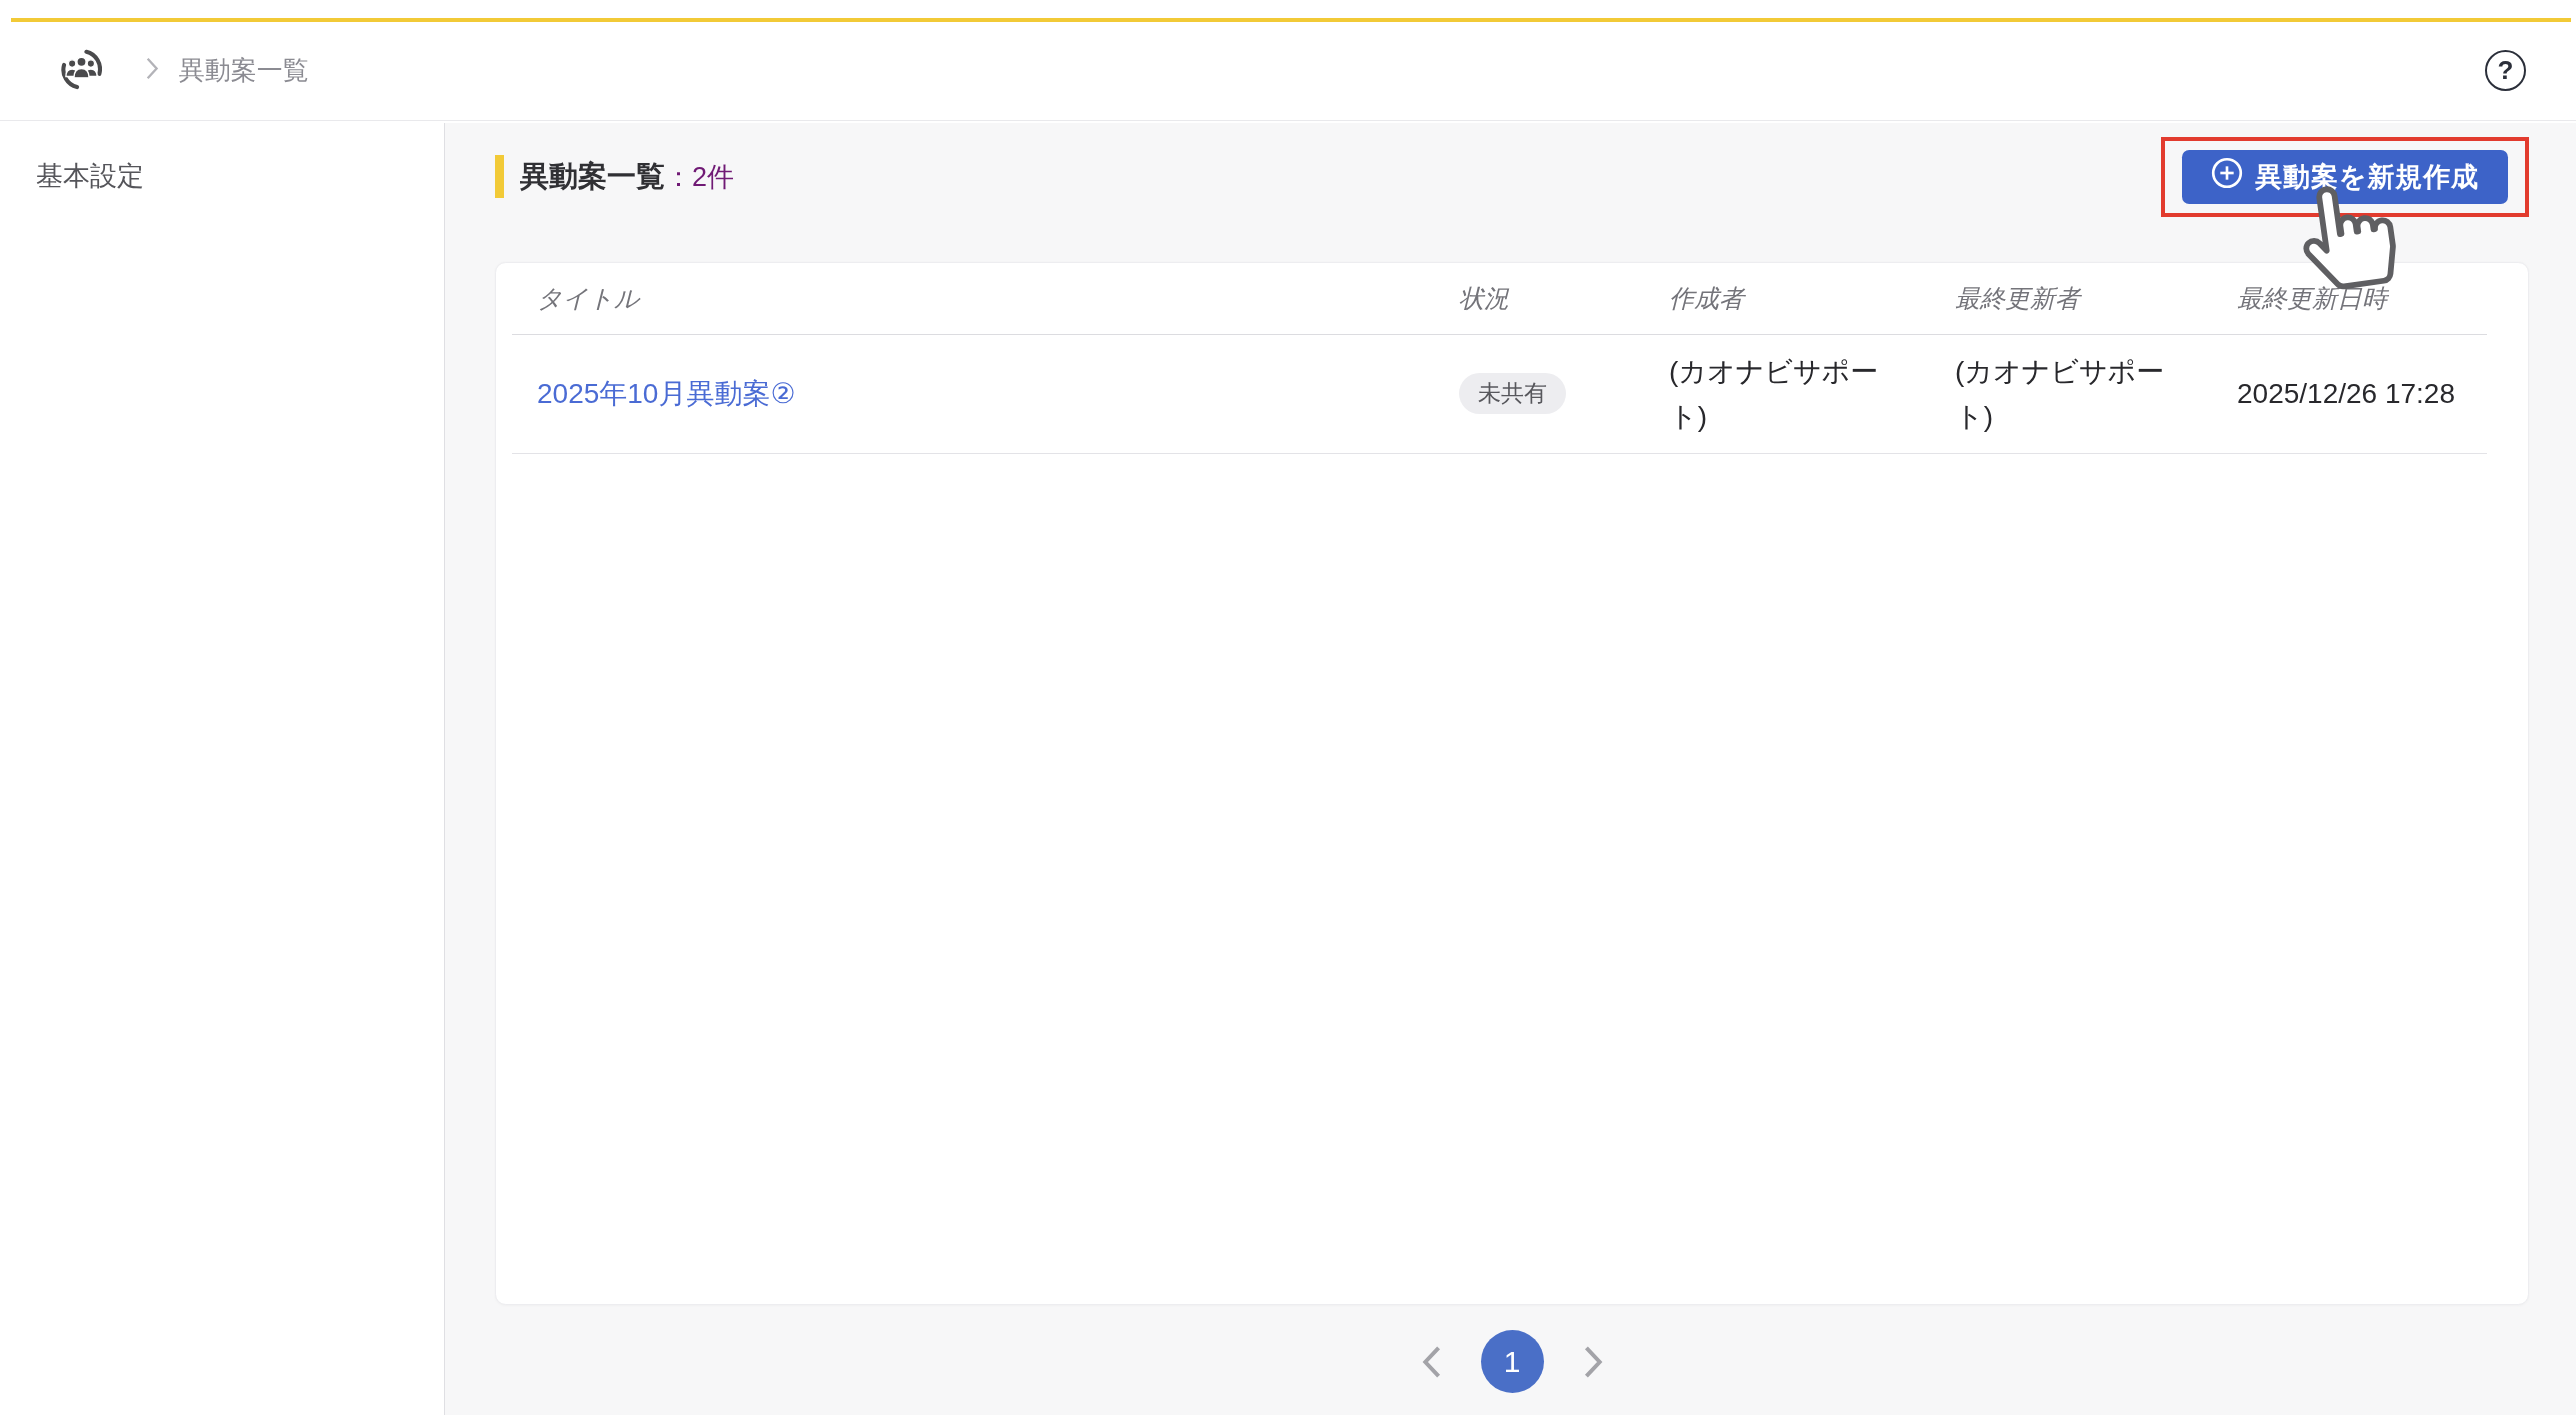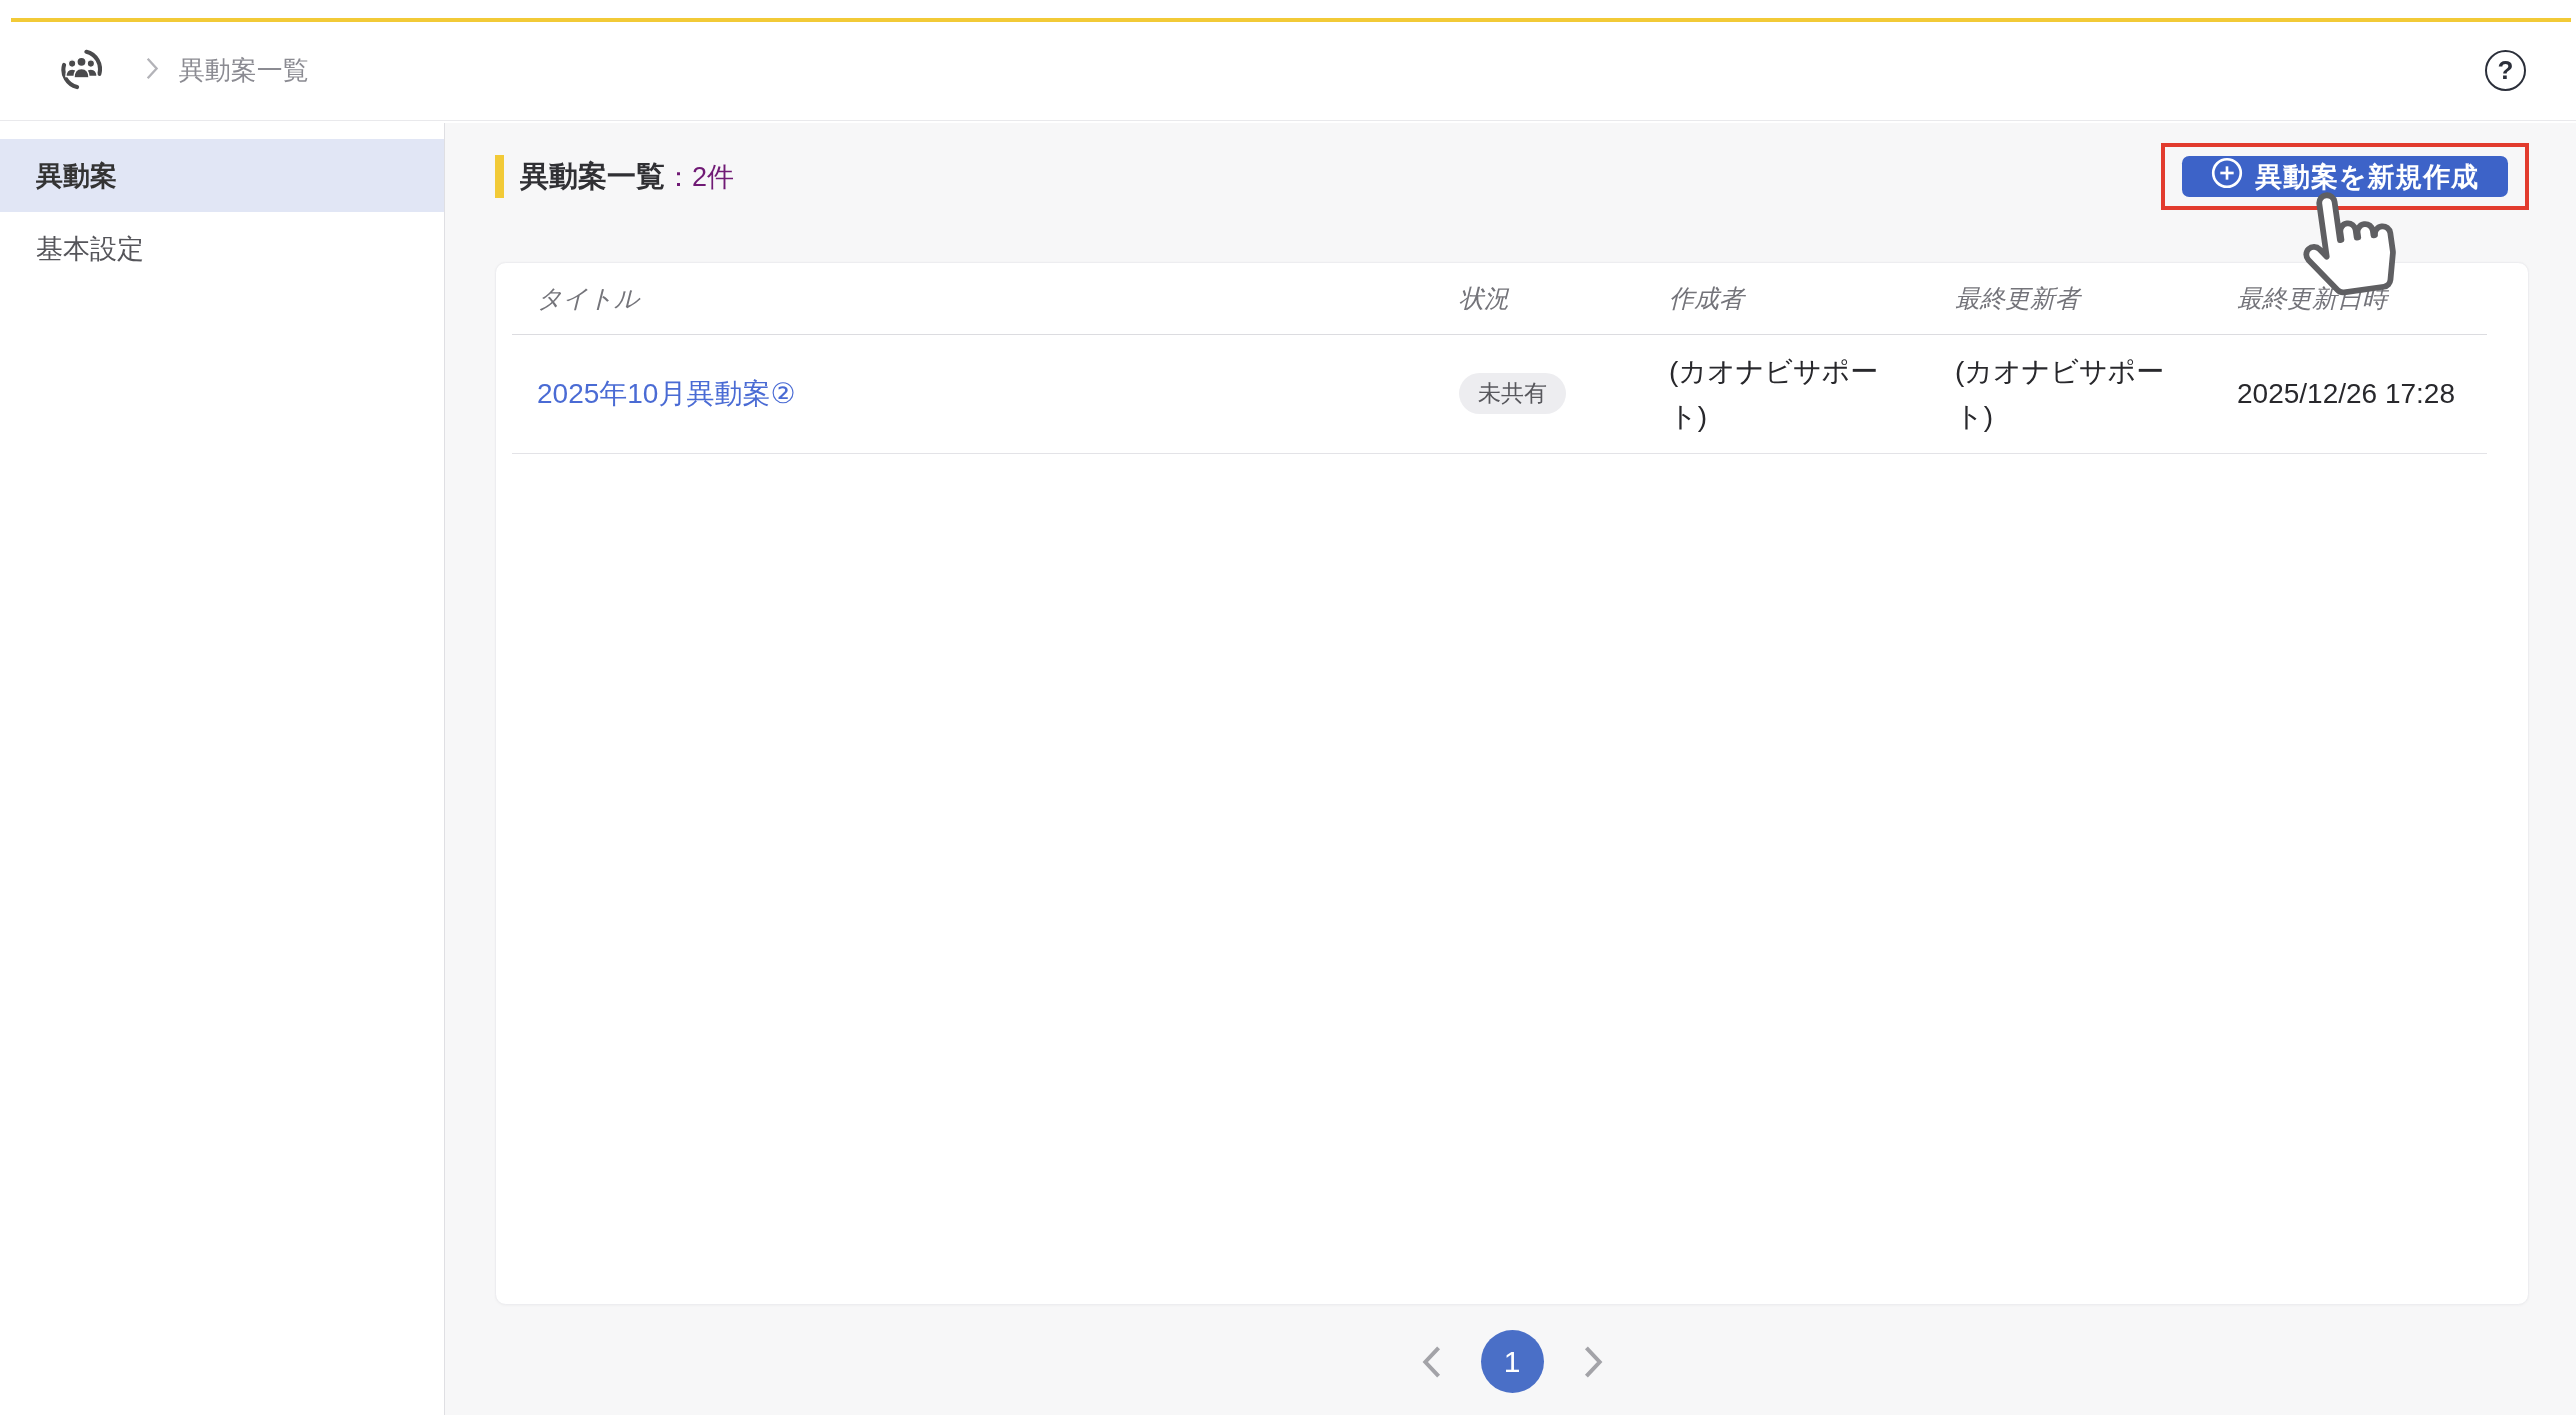--- a/index.html
+++ b/index.html
@@ -154,9 +154,6 @@
 
 <div class="body-row">
   <nav class="sidebar">
-    <div class="side-item active">
-      <span>異動案</span>
-    </div>
     <div class="side-item">
       <span>基本設定</span>
     </div>

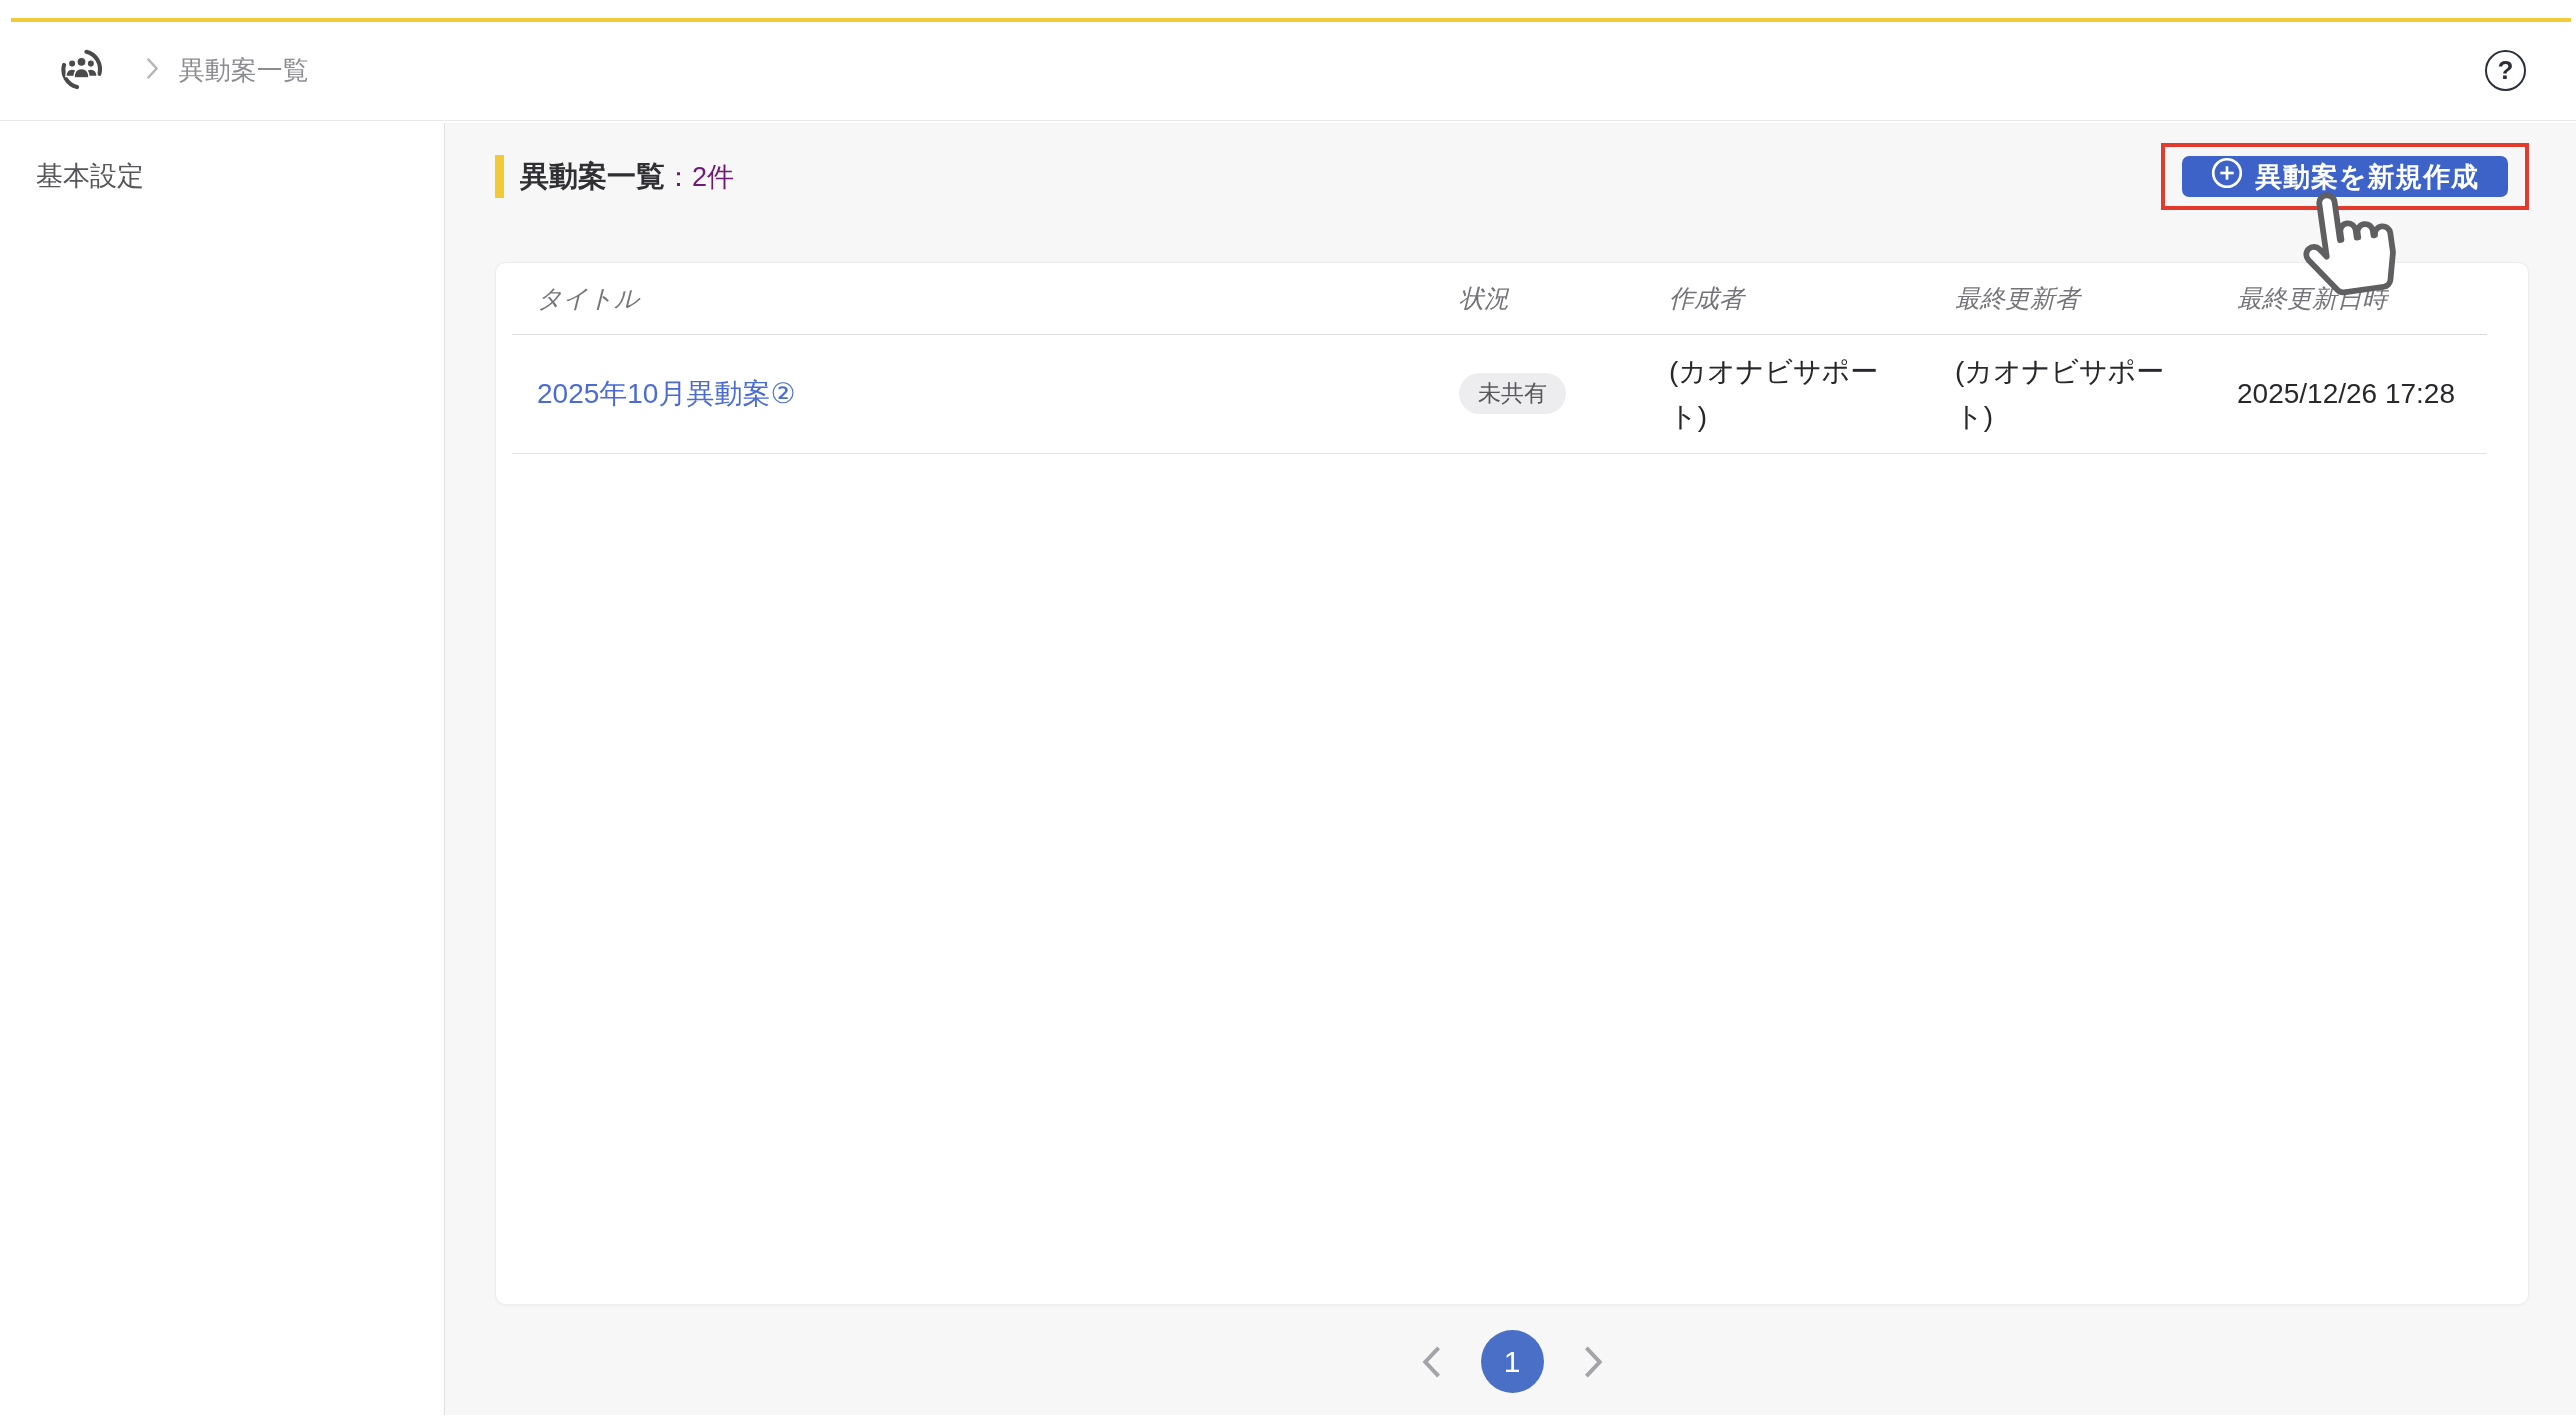--- a/index.html
+++ b/index.html
@@ -68,7 +68,7 @@
     position: relative; background: transparent;
   }
   .create-btn {
-    height: 41px; background: #3D63C8; color: #fff; border: none; border-radius: 7.2px;
+    height: 54px; background: #3D63C8; color: #fff; border: none; border-radius: 7.2px;
     font-family: inherit; font-size: 27px; font-weight: bold; letter-spacing: 0.9px;
     display: flex; align-items: center; gap: 12.5px; padding: 0 29px; cursor: pointer;
   }

